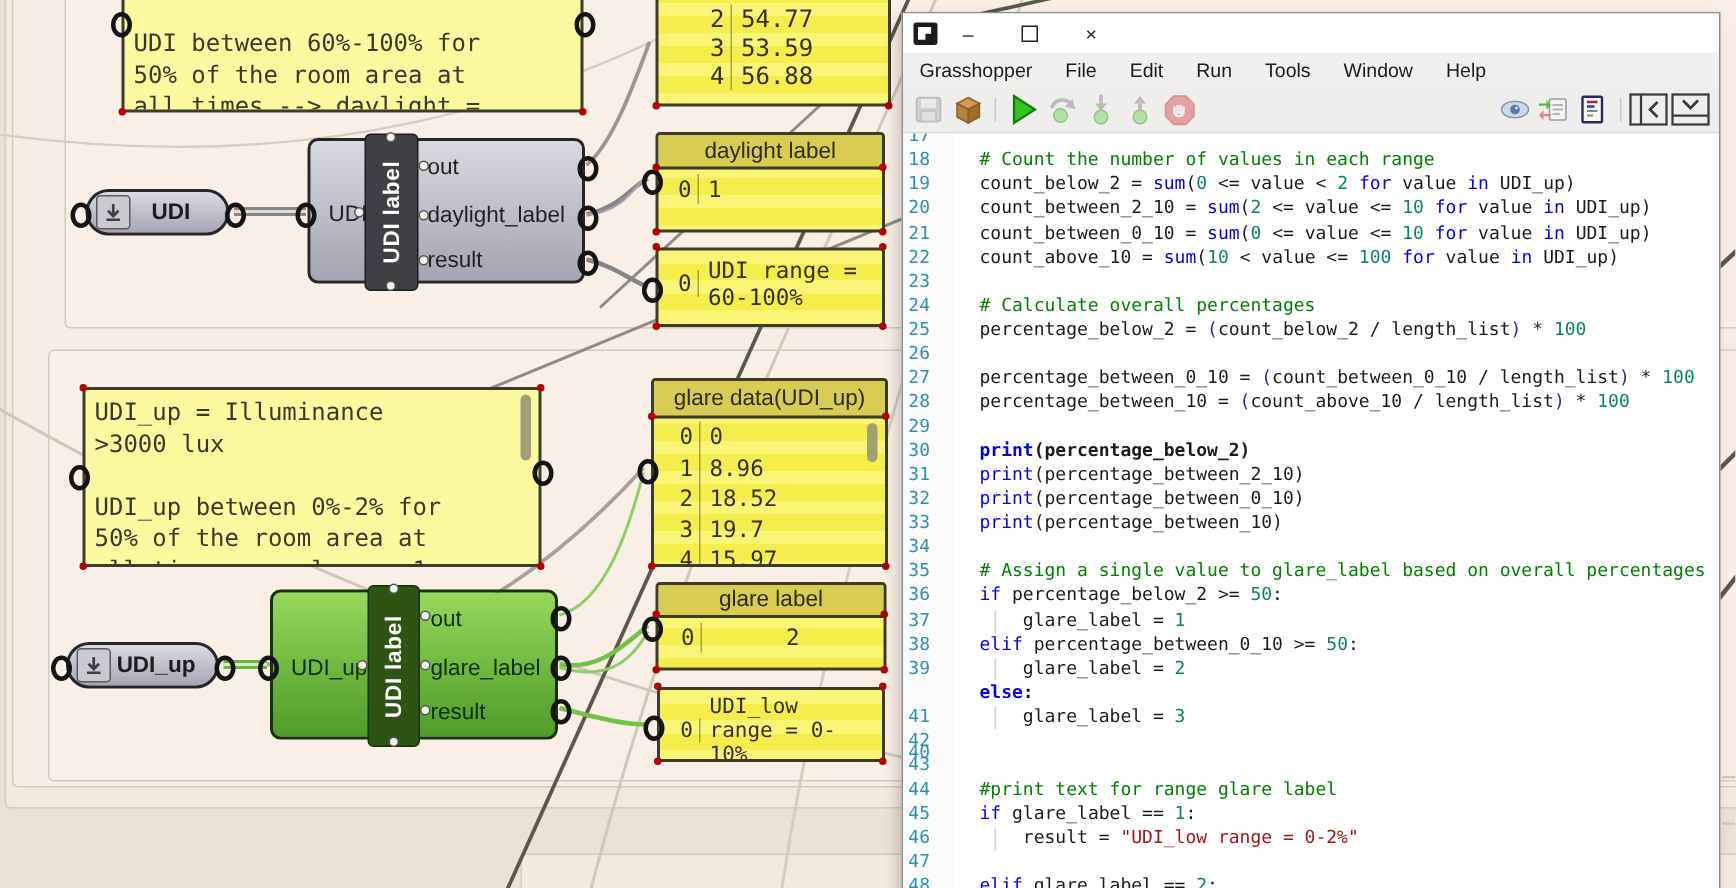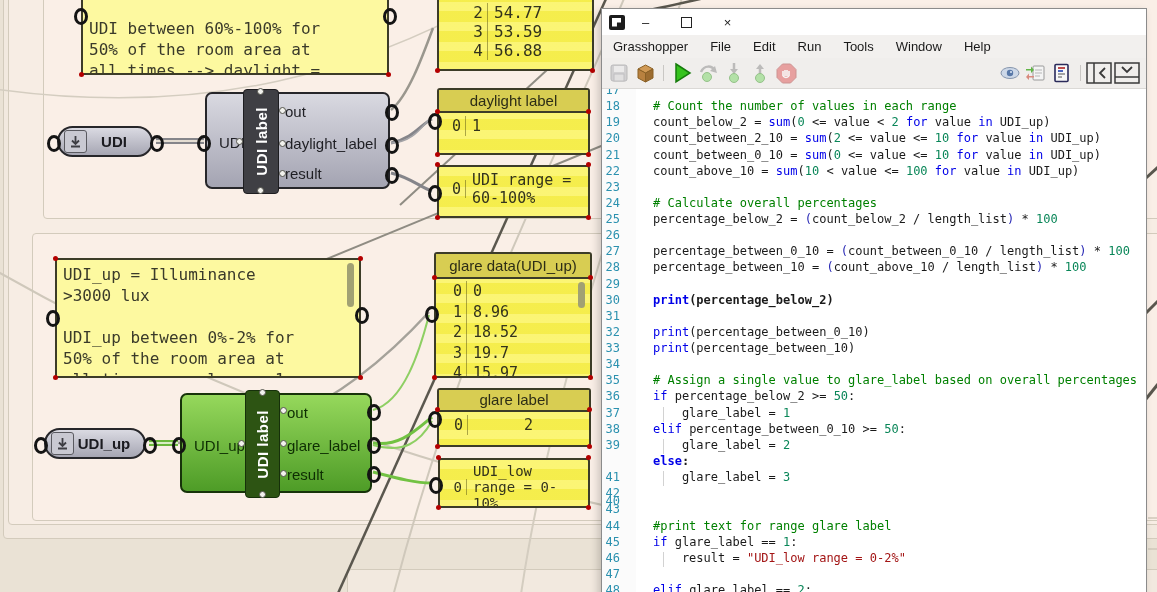--- a/index.html
+++ b/index.html
@@ -483,6 +483,7 @@
           <div class="cln" style="top: 171.43px;"><span class="tk-p">percentage_between_10 = </span><span class="tk-r">(</span><span class="tk-p">count_above_10 / length_list</span><span class="tk-r">)</span><span class="tk-p"> * </span><span class="tk-n">100</span></div>
           <div class="cln" style="top: 187.56px;"></div>
           <div class="cln" style="top: 203.69px; font-weight: bold;"><span class="tk-b">print</span><span class="tk-p">(percentage_below_2)</span></div>
+          <div class="cln" style="top: 219.82px;"><span class="tk-b">print</span><span class="tk-p">(percentage_between_2_10)</span></div>
           <div class="cln" style="top: 235.95px;"><span class="tk-b">print</span><span class="tk-p">(percentage_between_0_10)</span></div>
           <div class="cln" style="top: 252.08px;"><span class="tk-b">print</span><span class="tk-p">(percentage_between_10)</span></div>
           <div class="cln" style="top: 268.21px;"></div>

